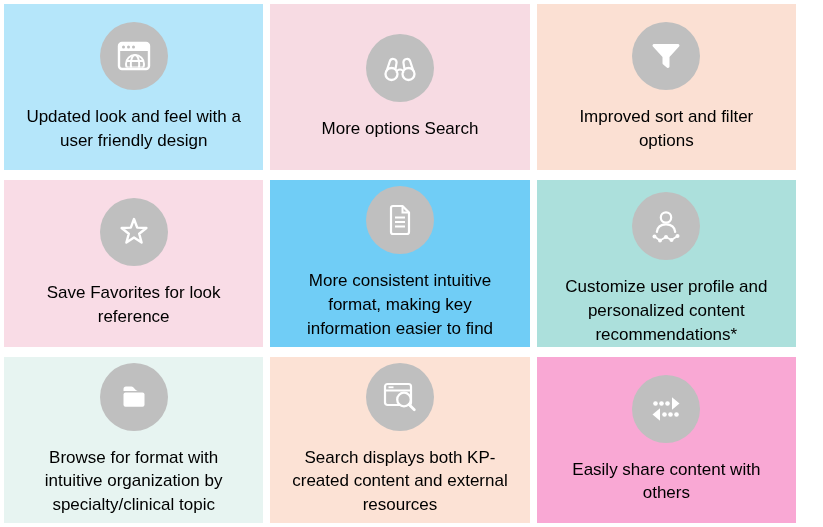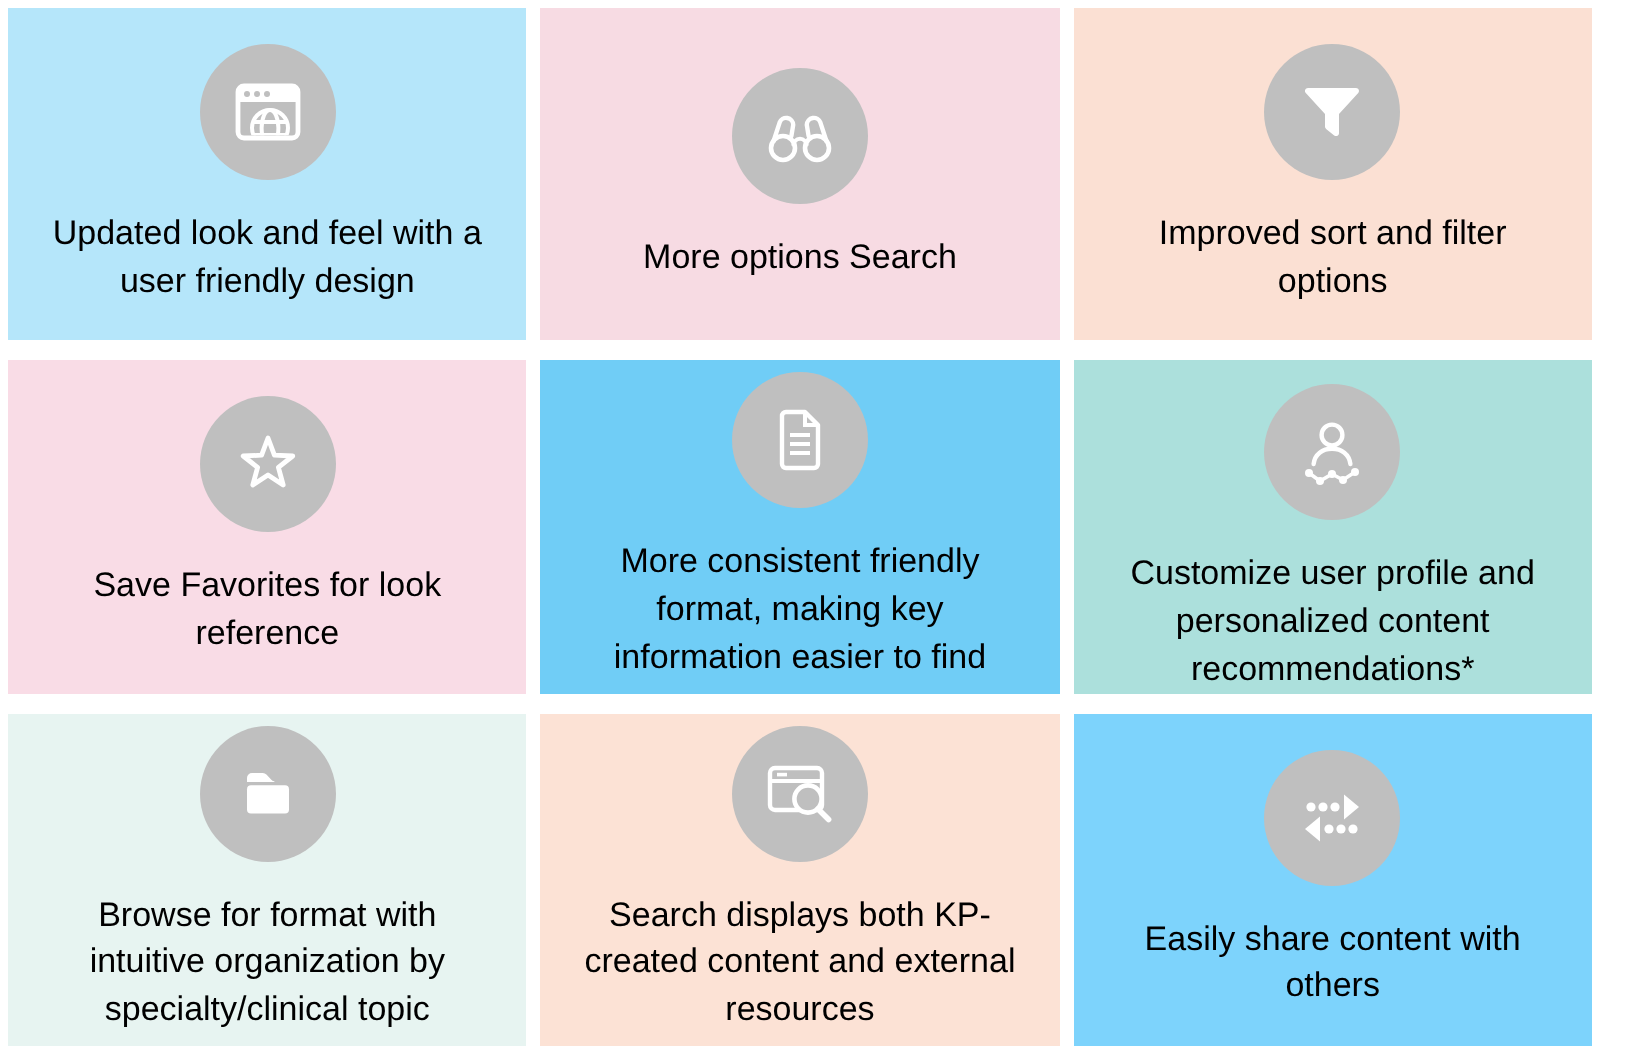--- a/index.html
+++ b/index.html
@@ -113,7 +113,7 @@
           <path d="M15 17.5h10M15 22h10M15 26.5h10" stroke-width="2"></path>
         </svg>
       </span>
-    <span class="label">More consistent friendly format, making key information easier to find</span>
+    <span class="label">More consistent intuitive format, making key information easier to find</span>
   </div>
 
   <div class="card" style="background: rgb(172, 224, 220); justify-content: flex-end;">

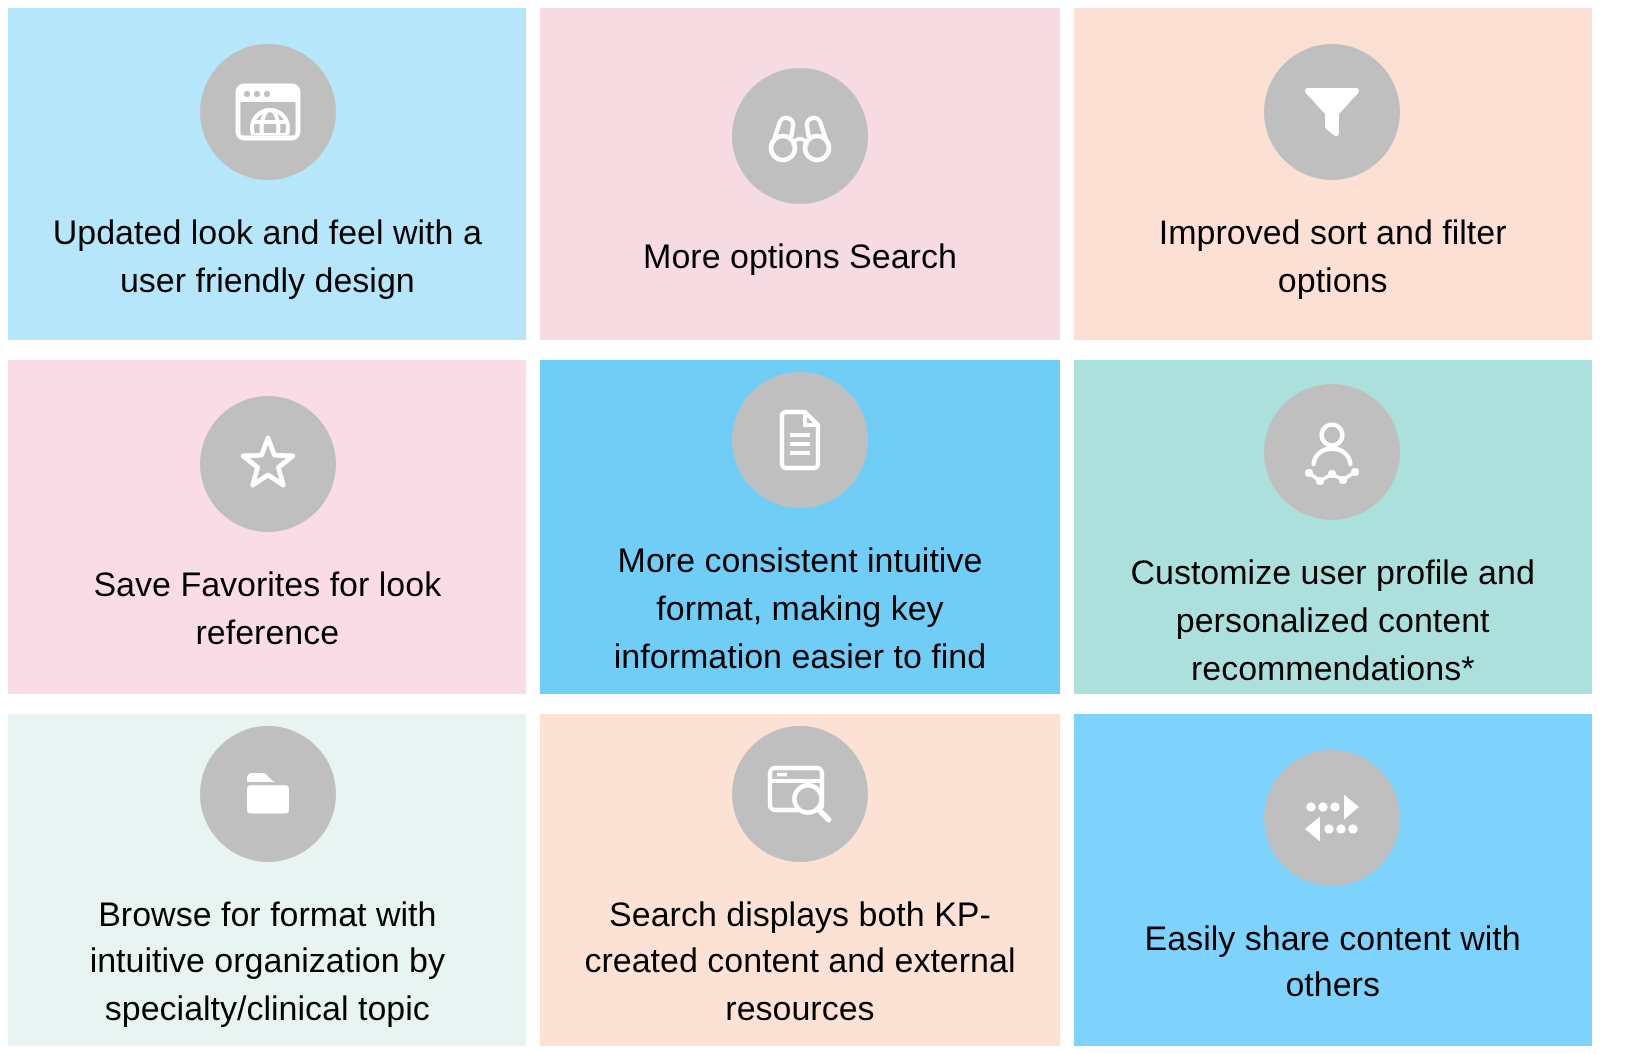--- a/index.html
+++ b/index.html
@@ -155,7 +155,7 @@
     <span class="label">Search displays both KP-created content and external resources</span>
   </div>
 
-  <div class="card" style="background: #7dd3fc;">
+  <div class="card" style="background: #f9a8d4;">
     <span class="icon-circle" style="background: rgb(191, 191, 191);">
         <svg width="40" height="40" viewBox="0 0 40 40" fill="#fff">
           <circle cx="9.5" cy="14.5" r="2.3"></circle>

